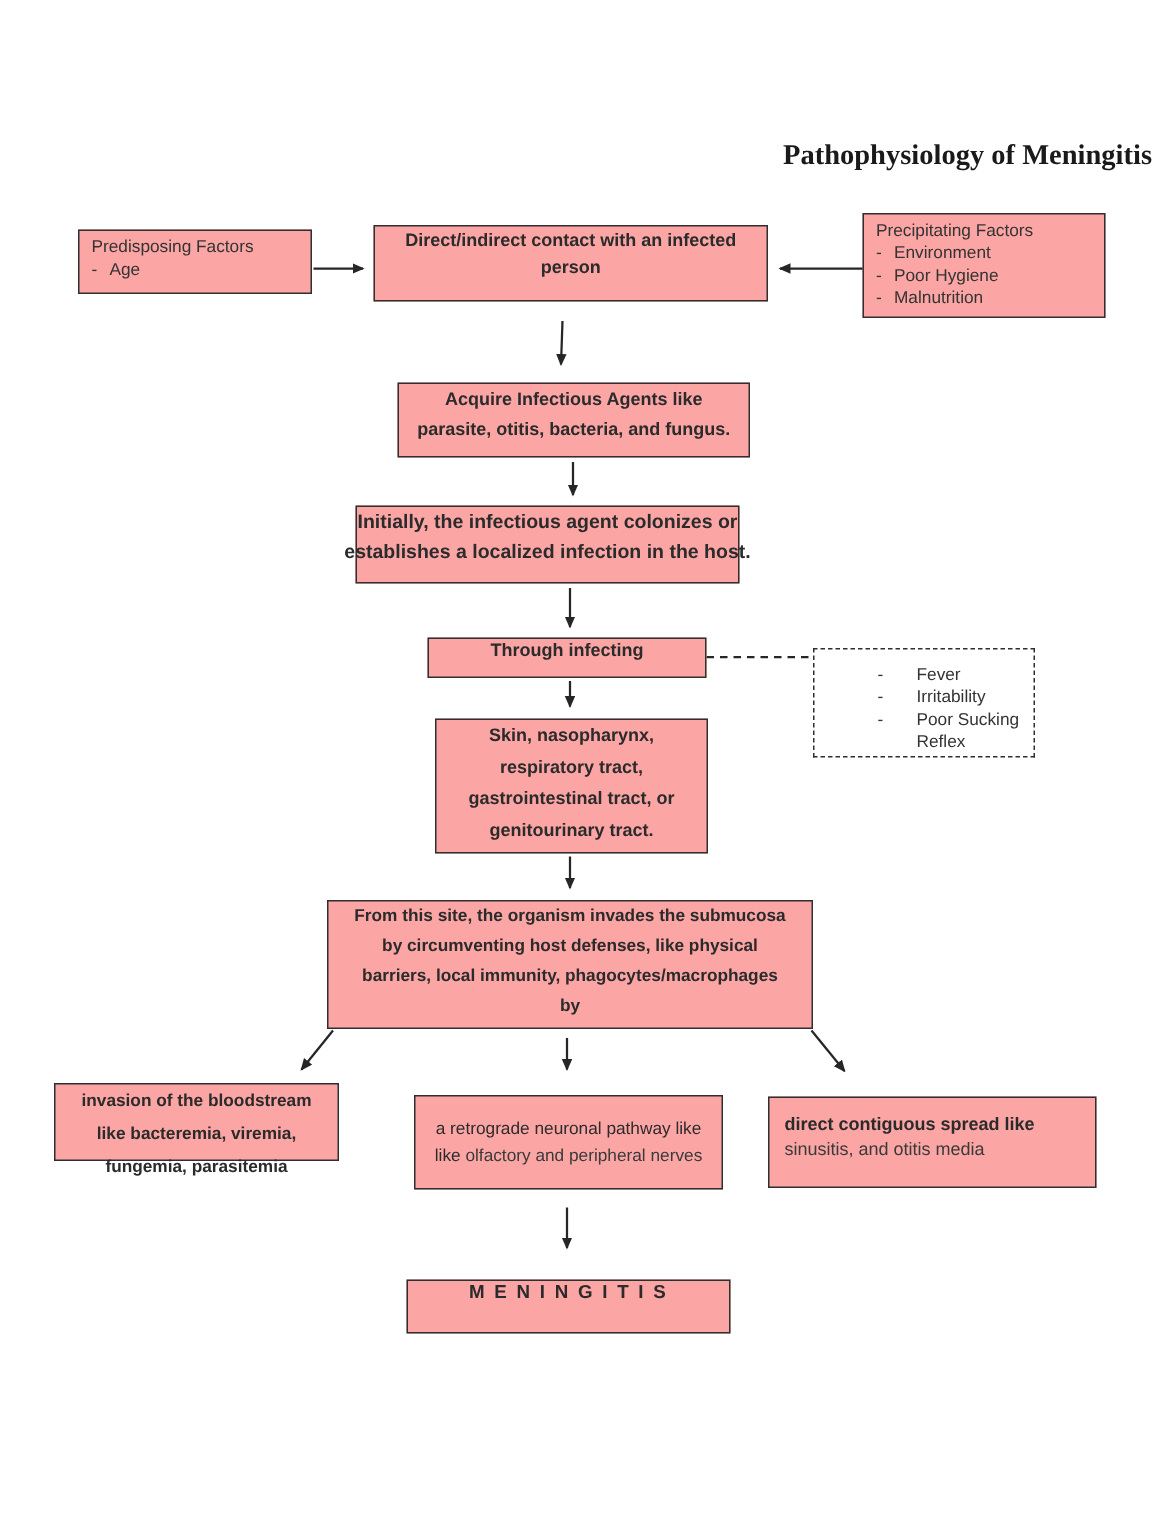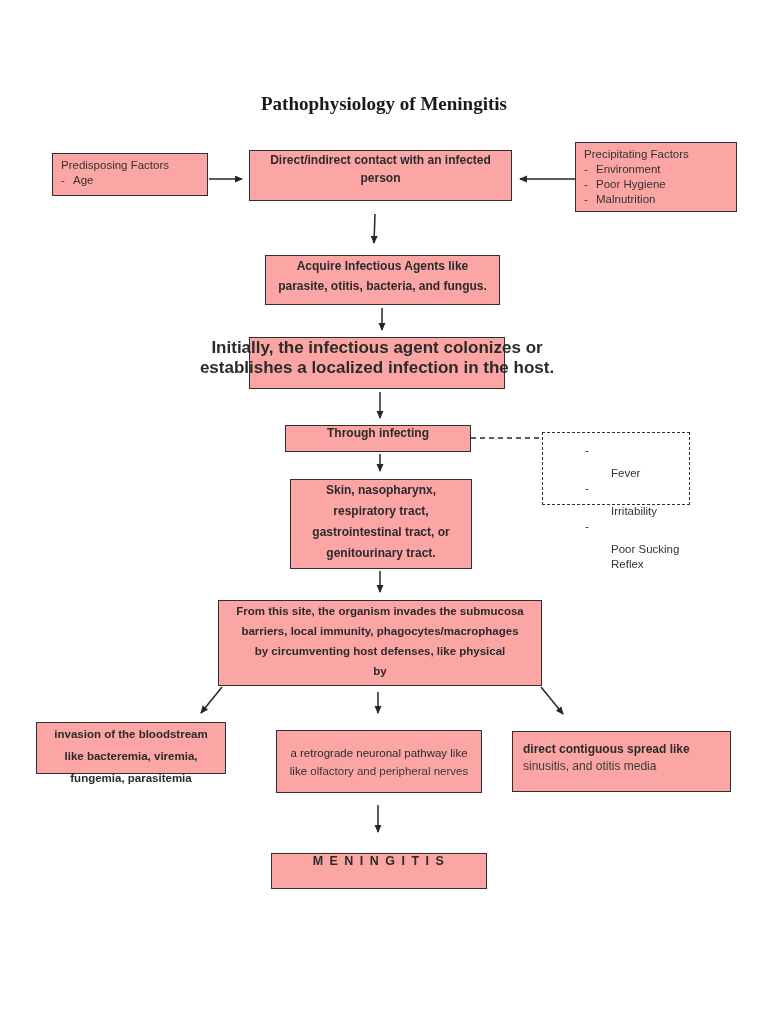--- a/index.html
+++ b/index.html
@@ -5,7 +5,7 @@
   html,body{margin:0;padding:0;background:#ffffff;}
   #page{position:relative;width:768px;height:1024px;background:#ffffff;overflow:hidden;
         font-family:"Liberation Sans", sans-serif;color:#262626;}
-  #title{position:absolute;left:0;top:93px;width:768px;text-align:center;
+  #title{position:absolute;left:0;top:93px;width:768px;text-align:right;
          font-family:"Liberation Serif", serif;font-weight:bold;font-size:19px;color:#1a1a1a;}
   .box{position:absolute;border:1.5px solid #2f2f2f;background:#fca5a5;box-sizing:border-box;}
   .bc{display:flex;flex-direction:column;justify-content:flex-start;align-items:center;

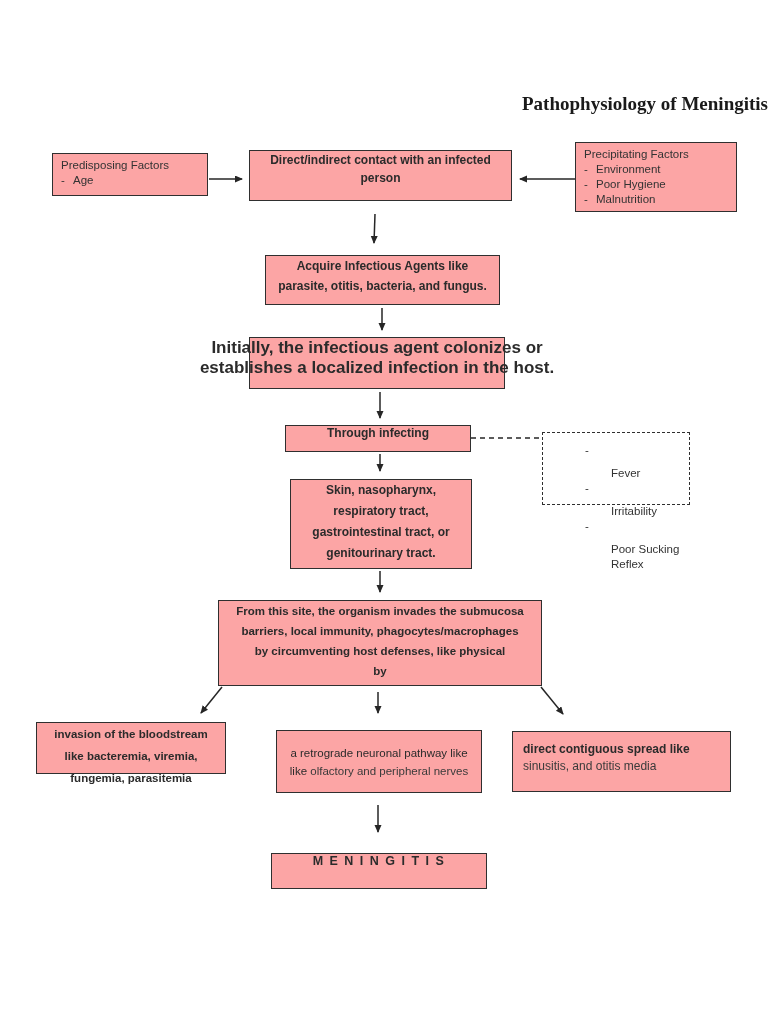--- a/index.html
+++ b/index.html
@@ -25,7 +25,7 @@
   #contact{left:249px;top:150px;width:263px;height:51px;line-height:18px;}
   #precipitating{left:575px;top:142px;width:162px;height:70px;}
   #acquire{left:265px;top:255px;width:235px;height:50px;line-height:20px;}
-  #initially{left:249px;top:337px;width:256px;height:52px;line-height:20px;font-size:17px;}
+  #initially{left:237px;top:337px;width:256px;height:52px;line-height:20px;font-size:13px;}
   #through{left:285px;top:425px;width:186px;height:27px;}
   #symptoms{left:542px;top:432px;width:148px;height:73px;box-sizing:border-box;position:absolute;background:#fff;}
   #sites{left:290px;top:479px;width:182px;height:90px;line-height:21px;}

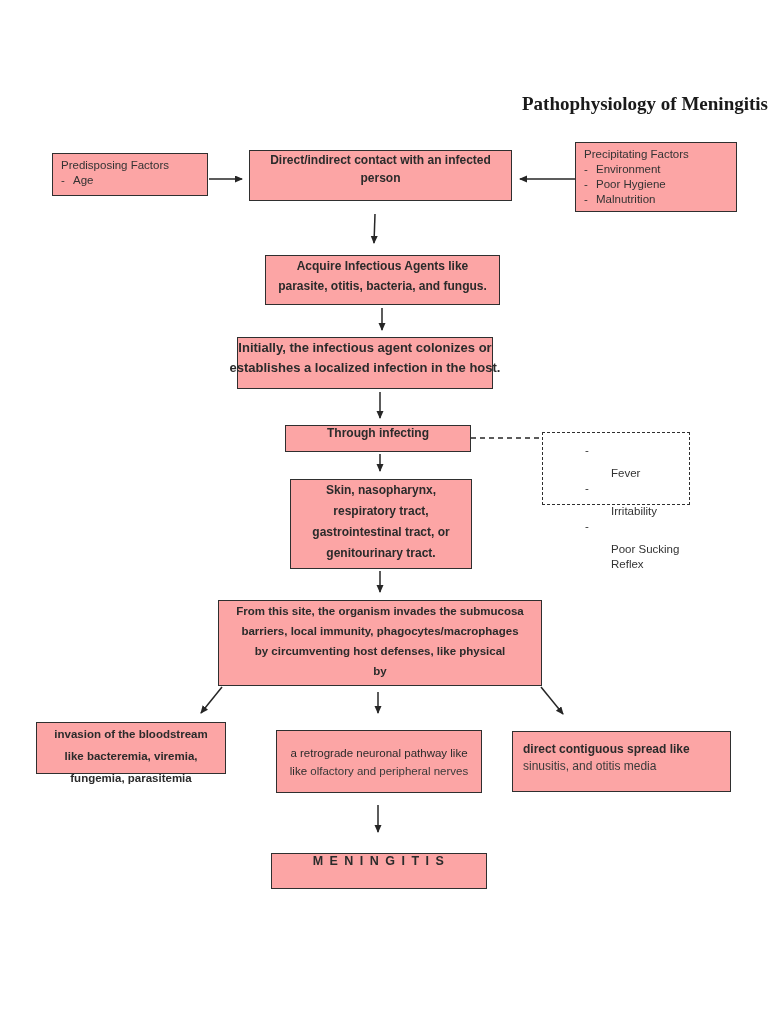--- a/index.html
+++ b/index.html
@@ -19,7 +19,7 @@
   #symptoms{border:1.6px dashed #2f2f2f;padding:10px 6px 4px 42px;font-size:11.5px;
             line-height:15px;color:#333;}
   #symptoms .li .dash{width:26px;flex:0 0 auto;}
-  #symptoms .li .lbl{max-width:80px;margin-top:23px;}
+  #symptoms .li .lbl{max-width:80px;}
   
   #predisposing{left:52px;top:153px;width:156px;height:43px;}
   #contact{left:249px;top:150px;width:263px;height:51px;line-height:18px;}

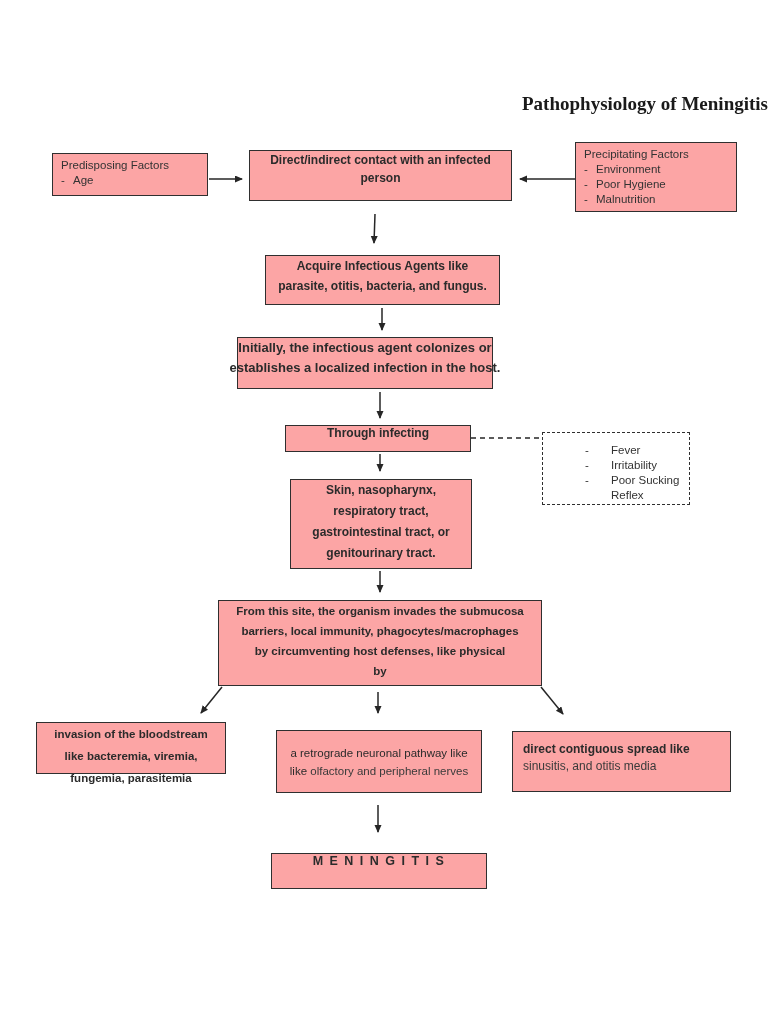--- a/index.html
+++ b/index.html
@@ -136,8 +136,8 @@
 
   <div class="box bc" id="invades">
     <div class="line">From this site, the organism invades the submucosa</div>
+    <div class="line">by circumventing host defenses, like physical</div>
     <div class="line">barriers, local immunity, phagocytes/macrophages</div>
-    <div class="line">by circumventing host defenses, like physical</div>
     <div class="line">by</div>
   </div>
 

